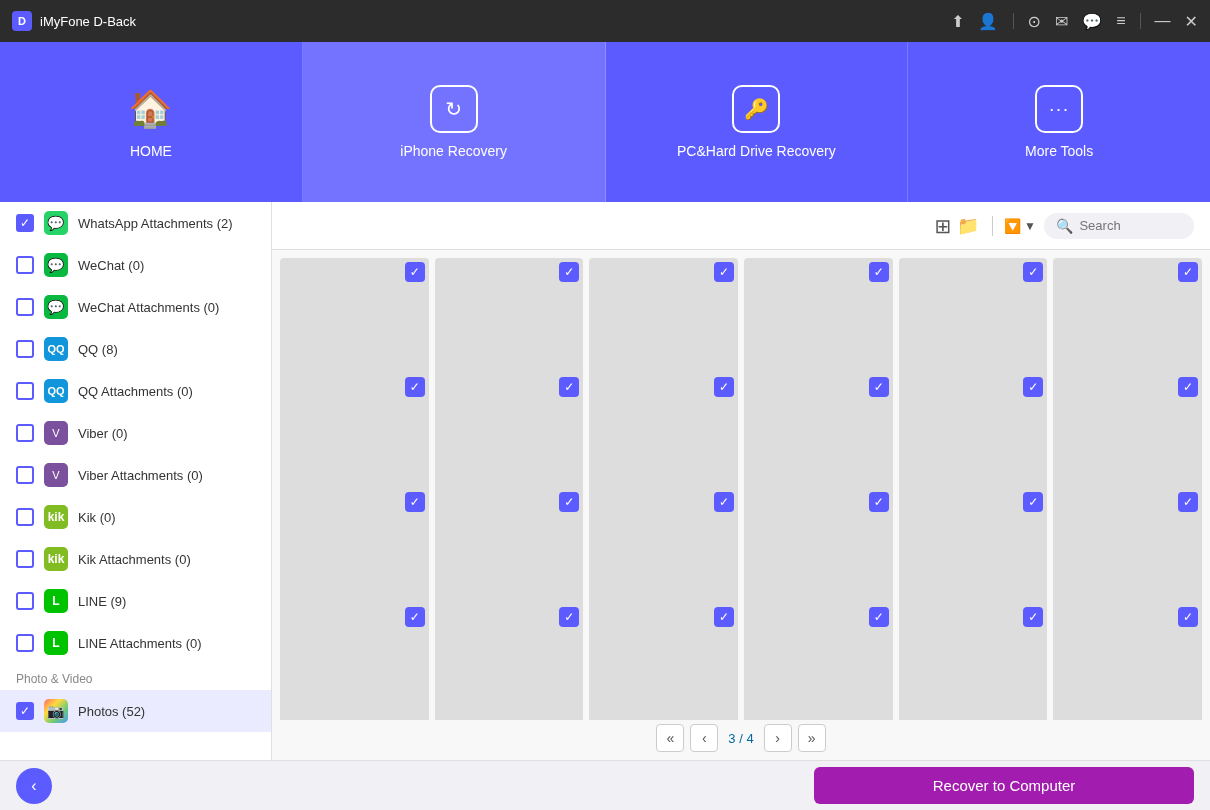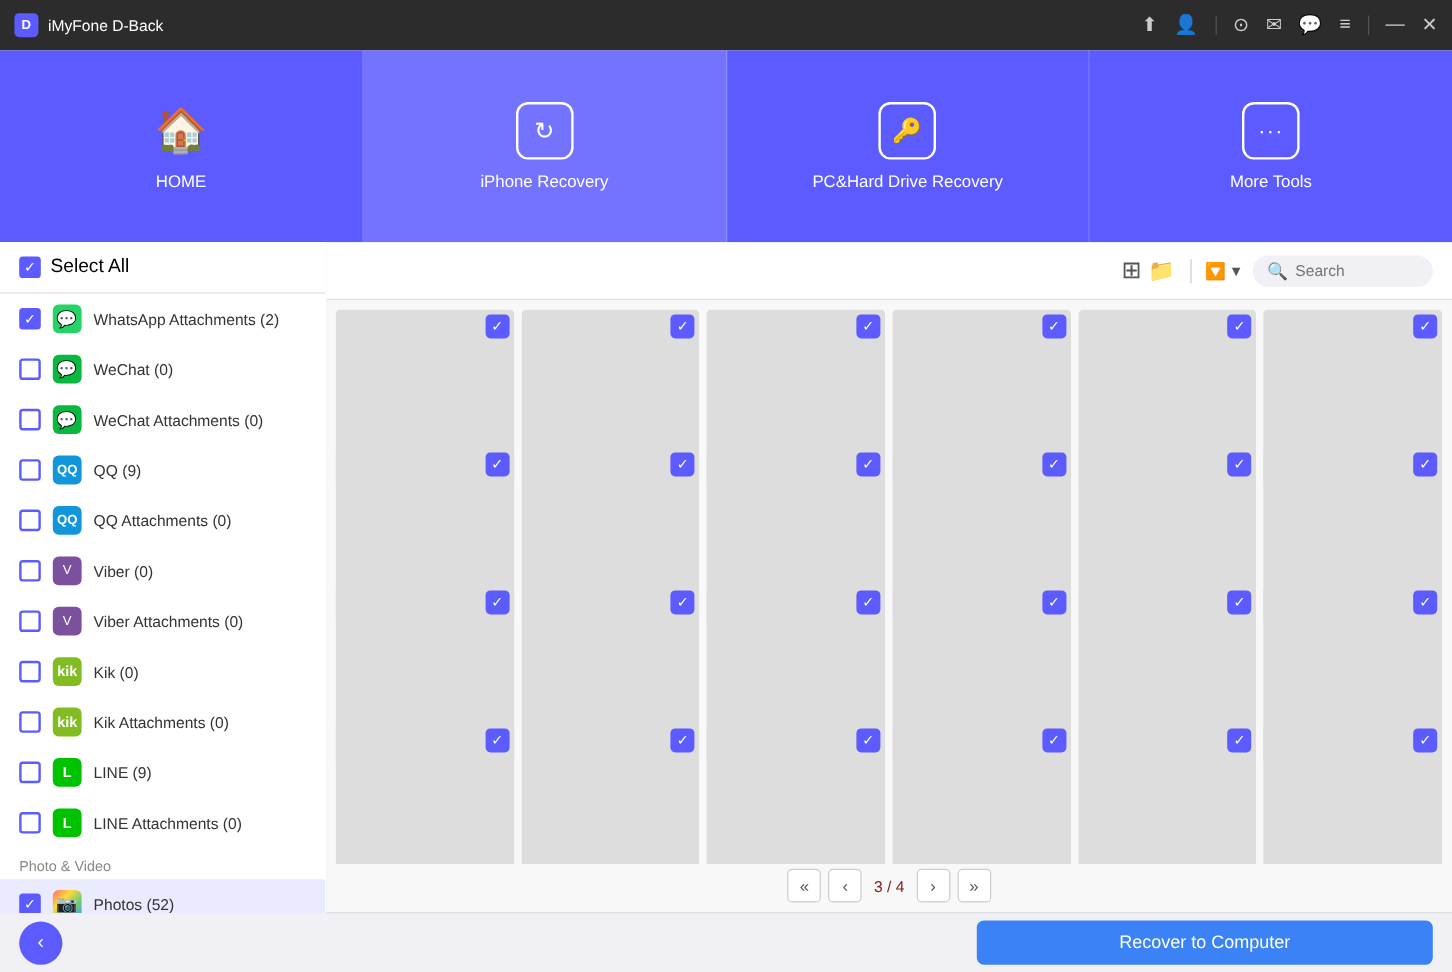--- a/index.html
+++ b/index.html
@@ -354,10 +354,6 @@
 <div class="main-layout">
 
   <div class="sidebar">
-    <div class="sidebar-header">
-      <div class="checkbox checked"></div>
-      <span>Select All</span>
-    </div>
 
     <div class="sidebar-item">
       <div class="checkbox checked"></div>

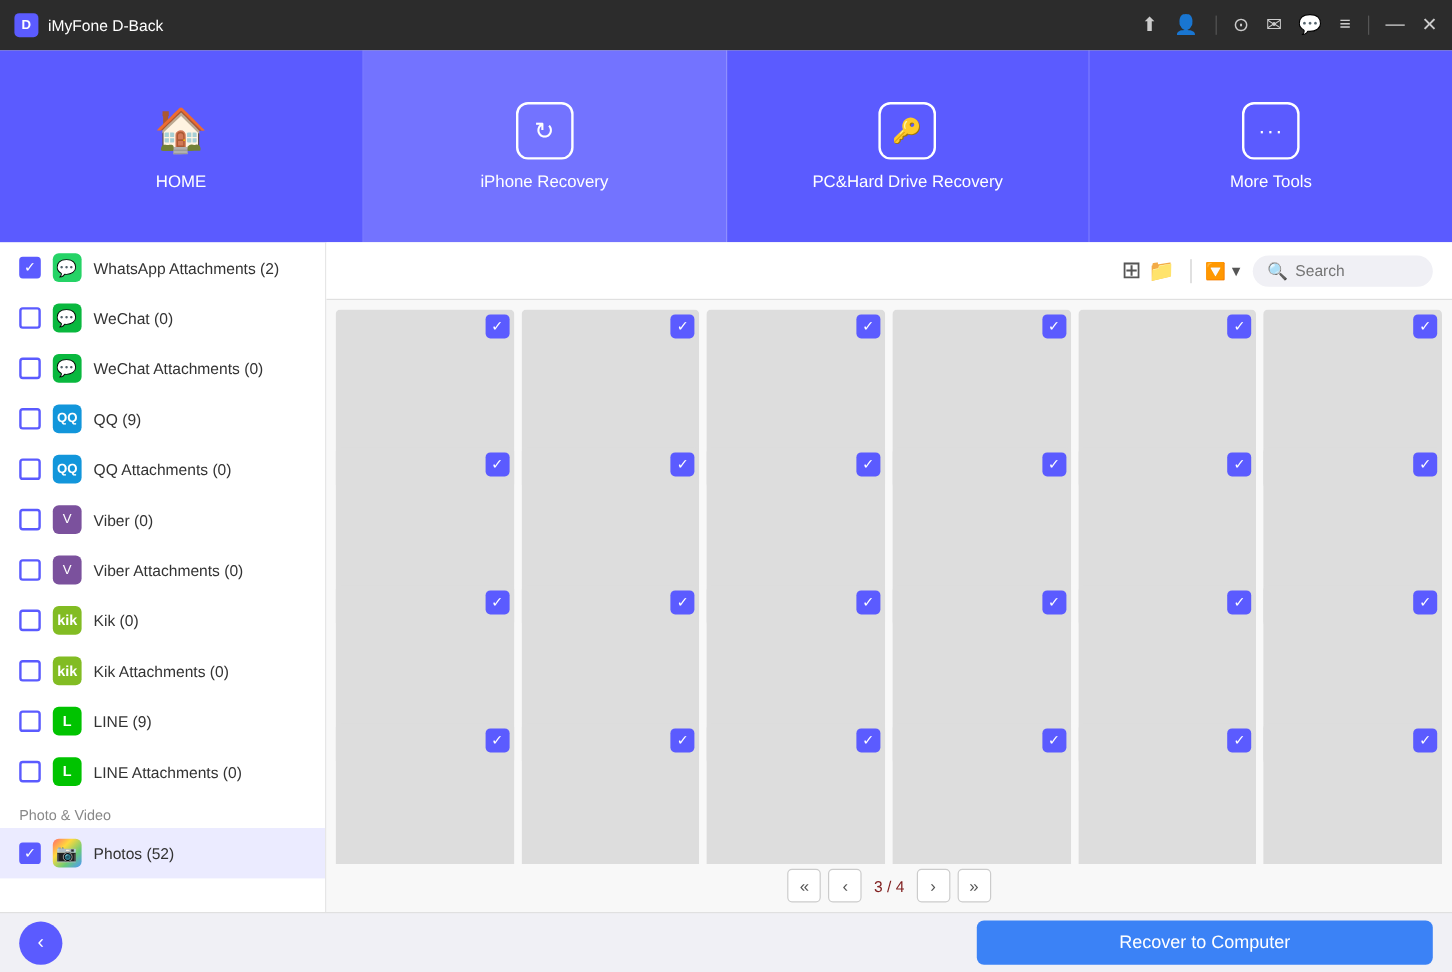--- a/index.html
+++ b/index.html
@@ -376,7 +376,7 @@
     <div class="sidebar-item">
       <div class="checkbox unchecked"></div>
       <div class="item-icon" style="background:#1296db; border-radius:5px; color:white; font-size:11px; font-weight:bold;">QQ</div>
-      <span>QQ (9)</span>
+      <span>QQ (8)</span>
     </div>
 
     <div class="sidebar-item">

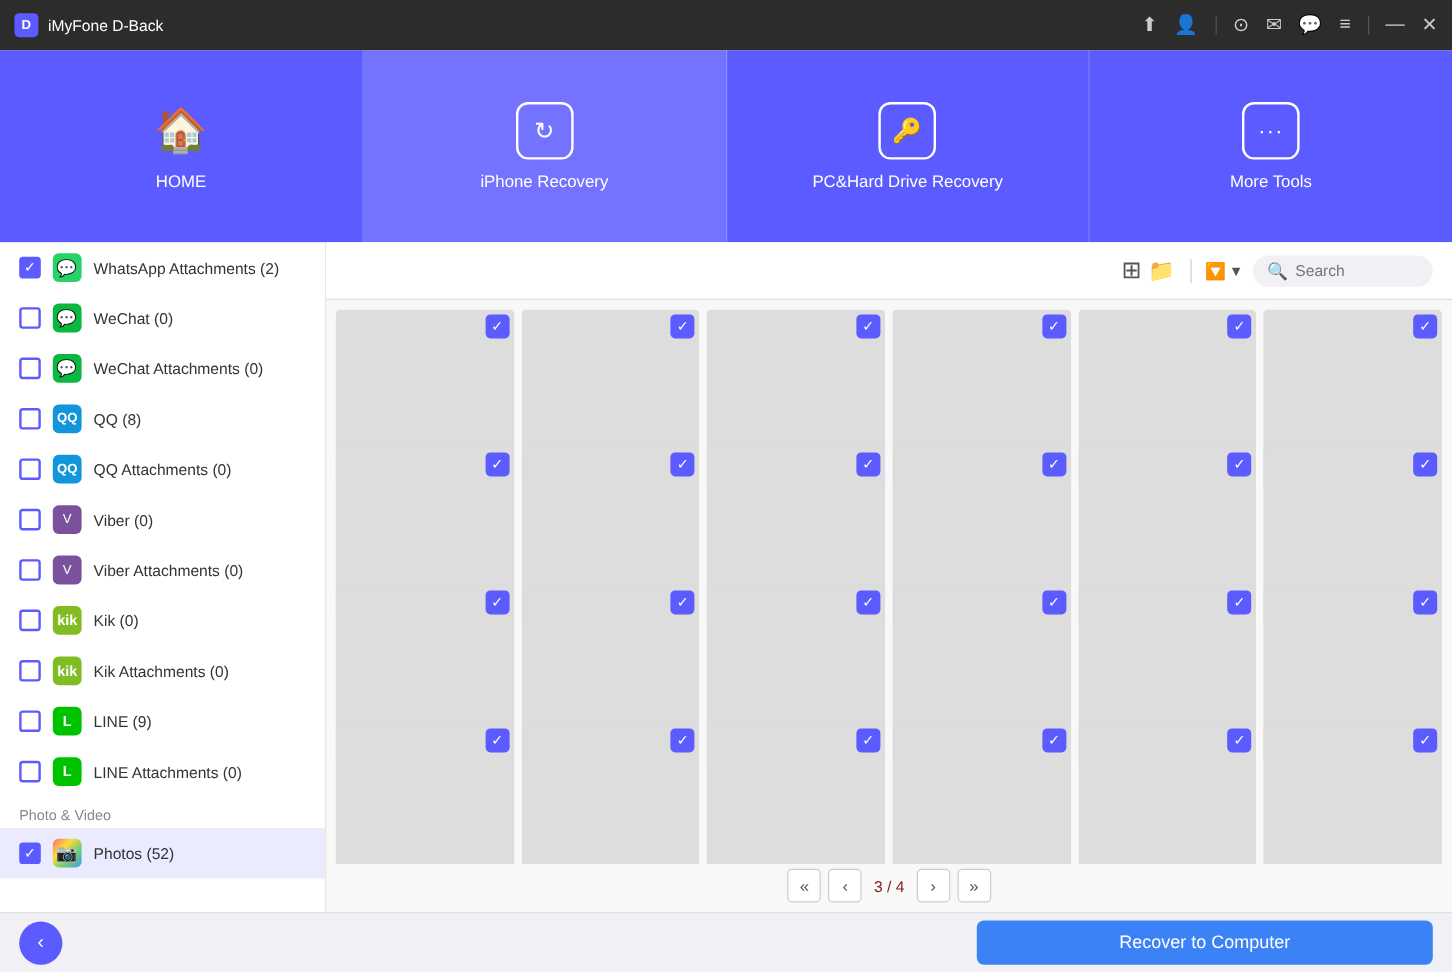--- a/index.html
+++ b/index.html
@@ -245,7 +245,7 @@
     }
     .page-info {
       font-size: 13px;
-      color: #7f1d1d;
+      color: #0369a1;
       padding: 0 4px;
       text-align: right;
     }

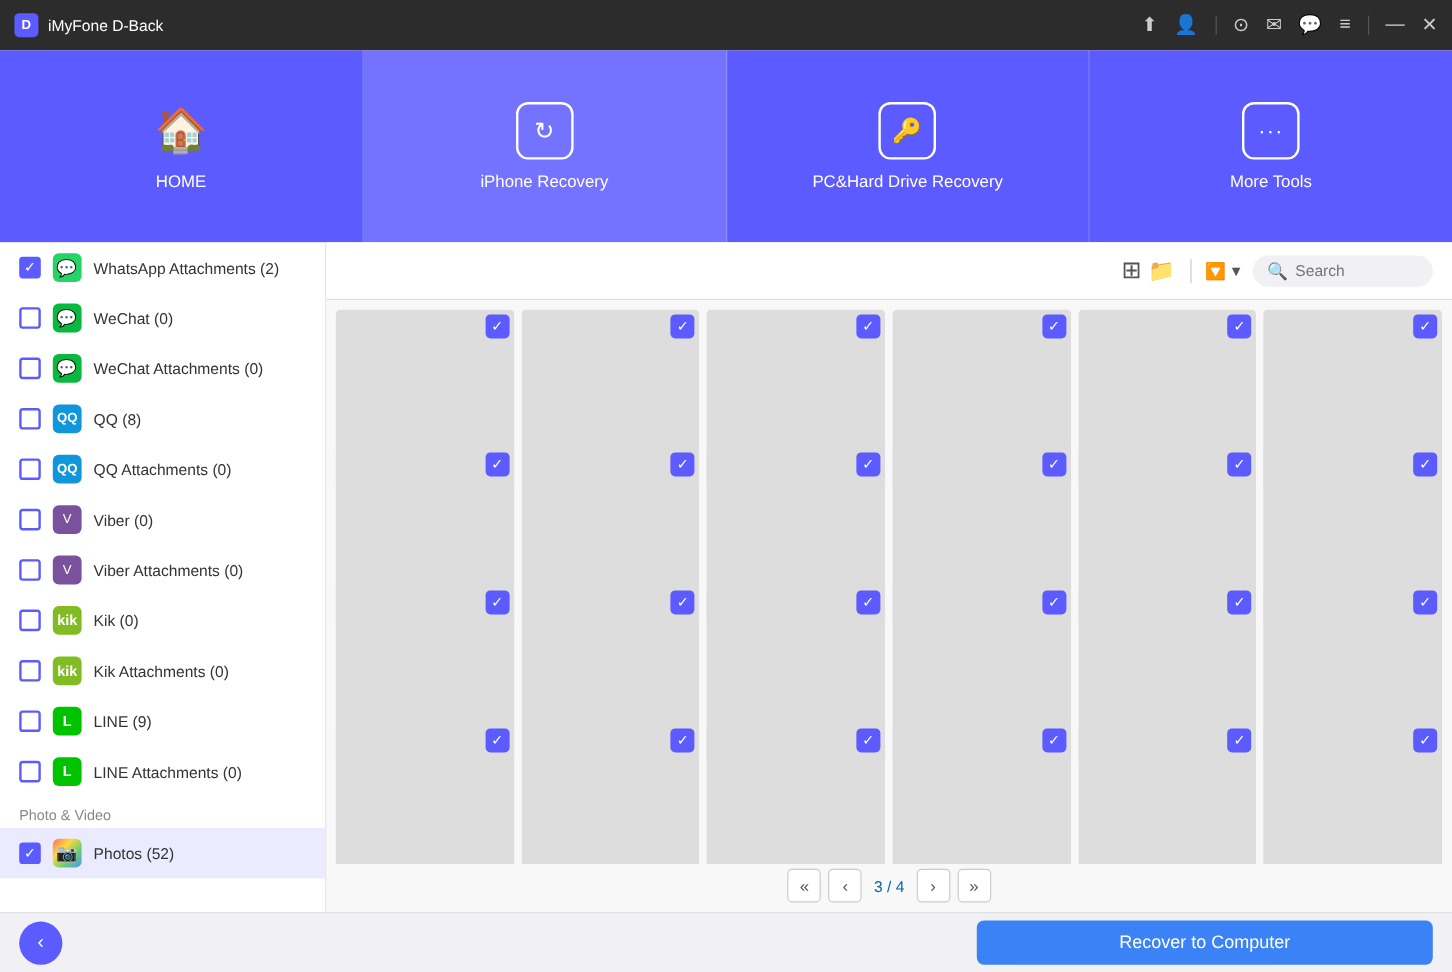--- a/index.html
+++ b/index.html
@@ -270,7 +270,7 @@
       font-size: 16px;
     }
     .recover-btn {
-      background: #3b82f6;
+      background: #a21caf;
       color: white;
       border: none;
       padding: 10px 52px;

